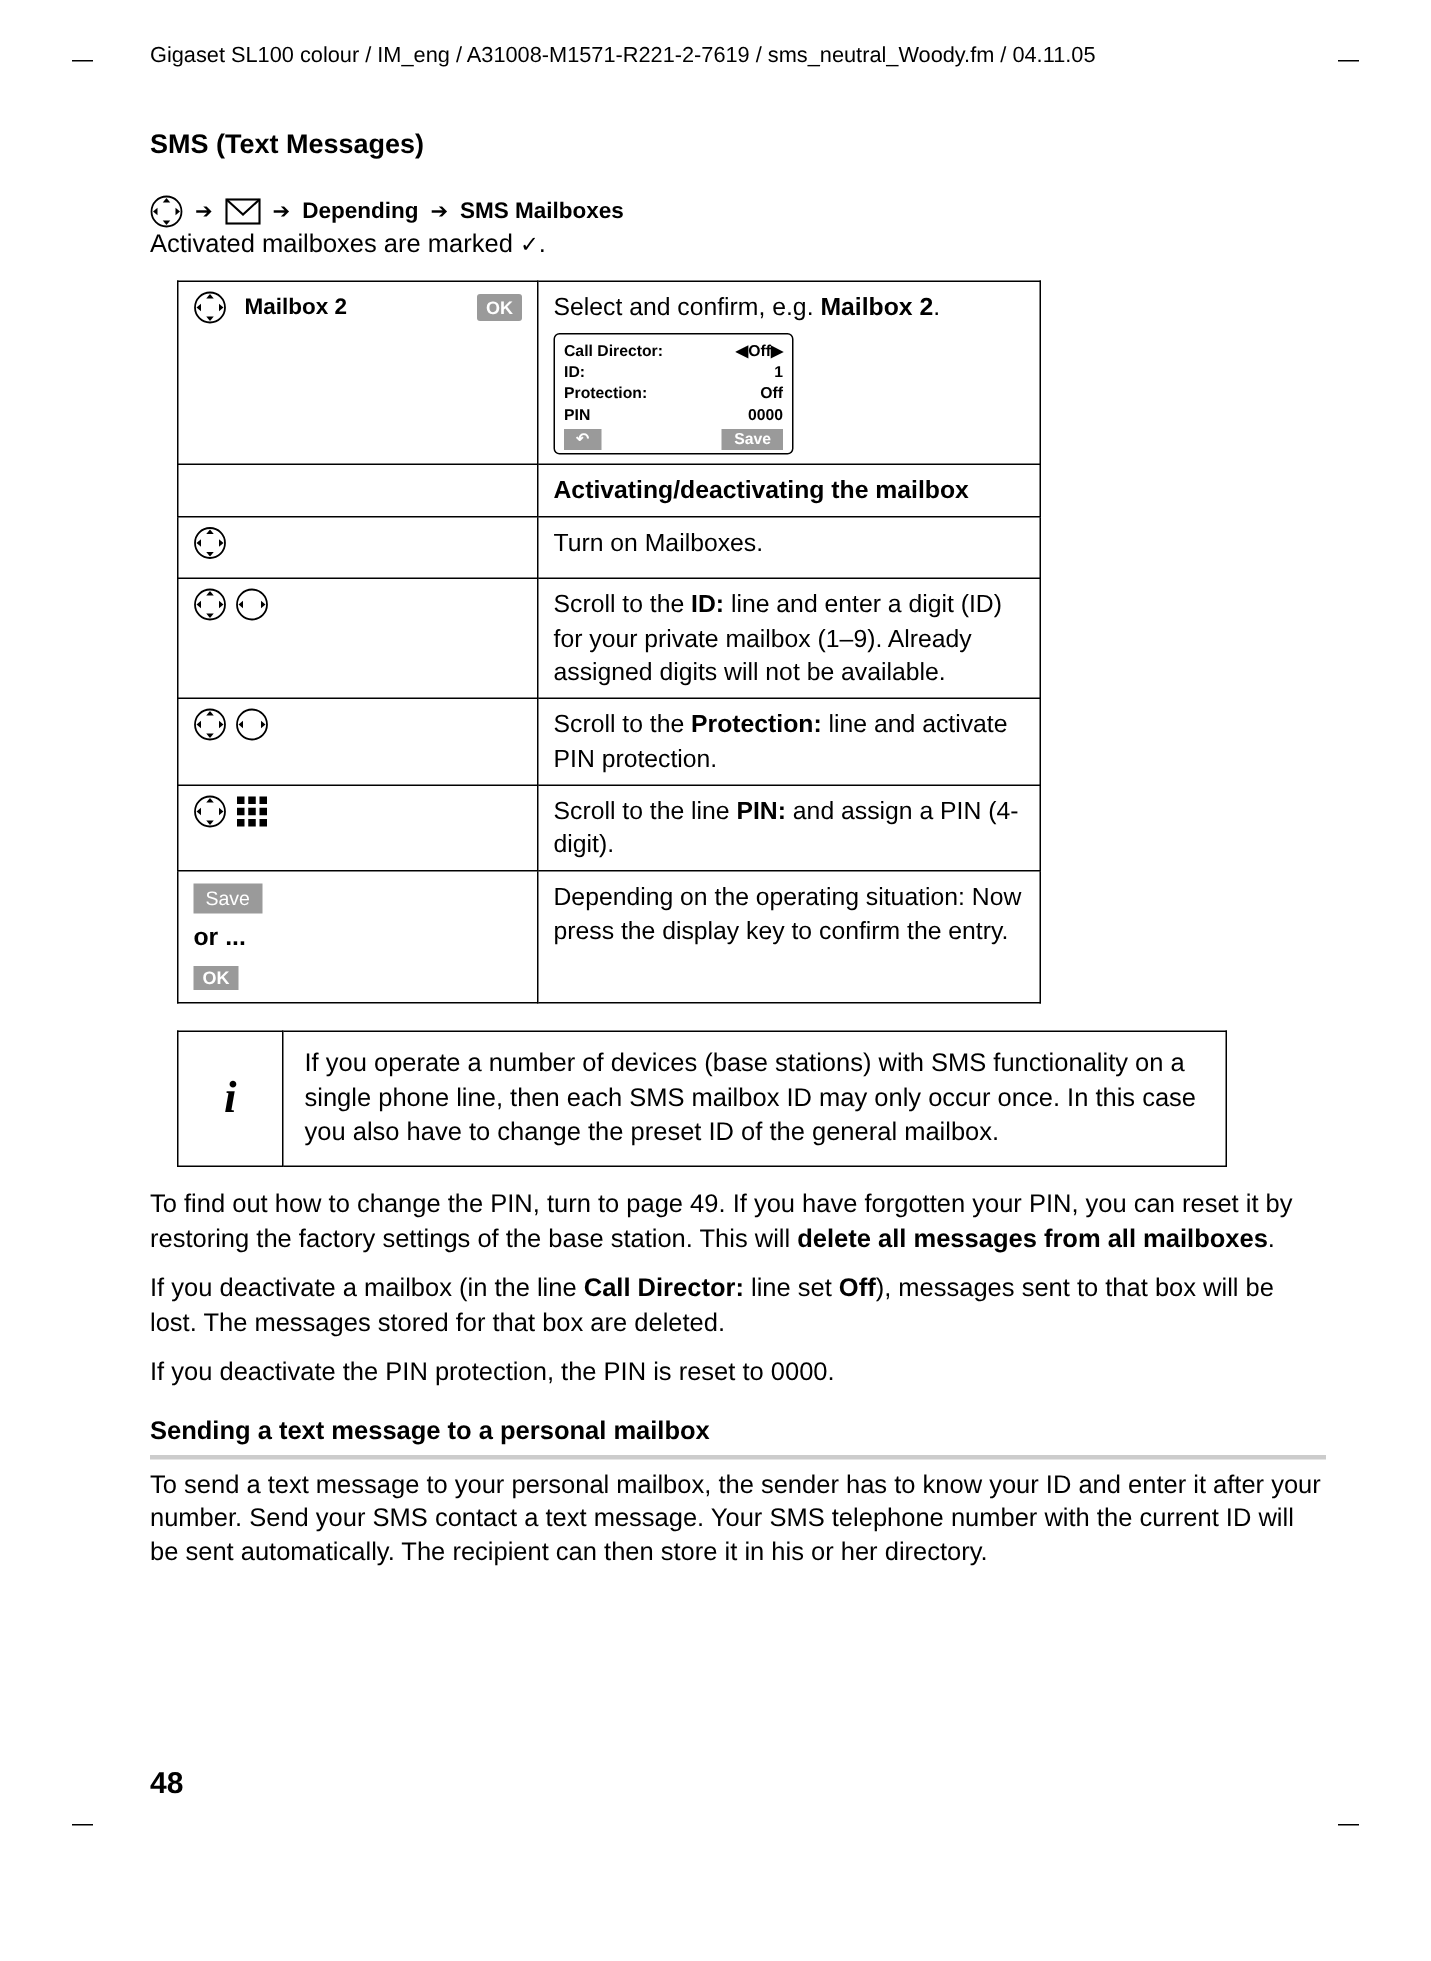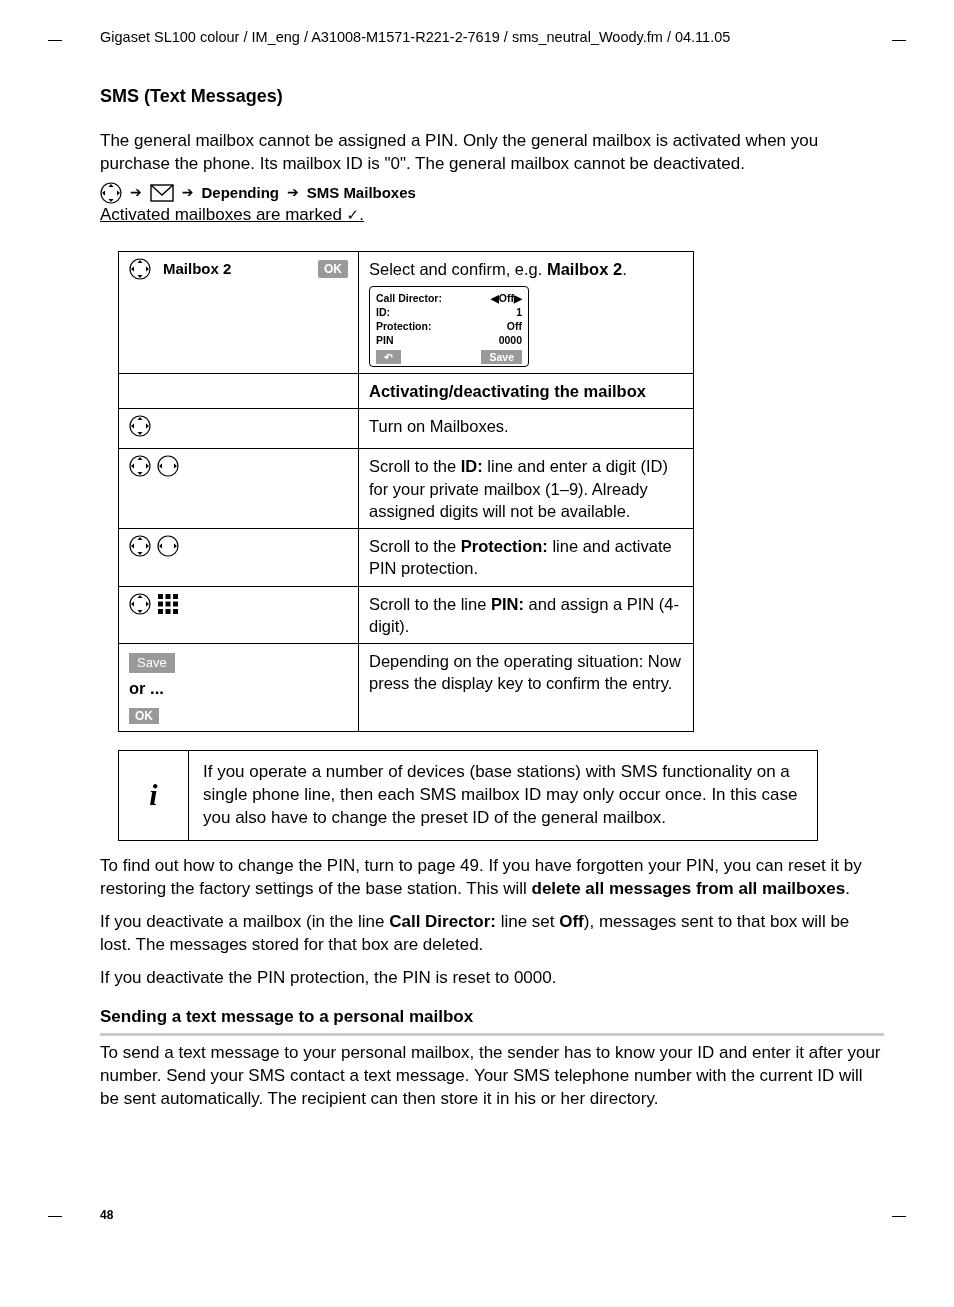--- a/index.html
+++ b/index.html
@@ -164,7 +164,6 @@
 
   <div class="section-title">SMS (Text Messages)</div>
 
-  <div class="body-text">The general mailbox cannot be assigned a PIN. Only the general mailbox is activated when you purchase the phone. Its mailbox ID is "0". The general mailbox cannot be deactivated.</div>
 
   <div class="nav-path">
     <svg class="navicon">

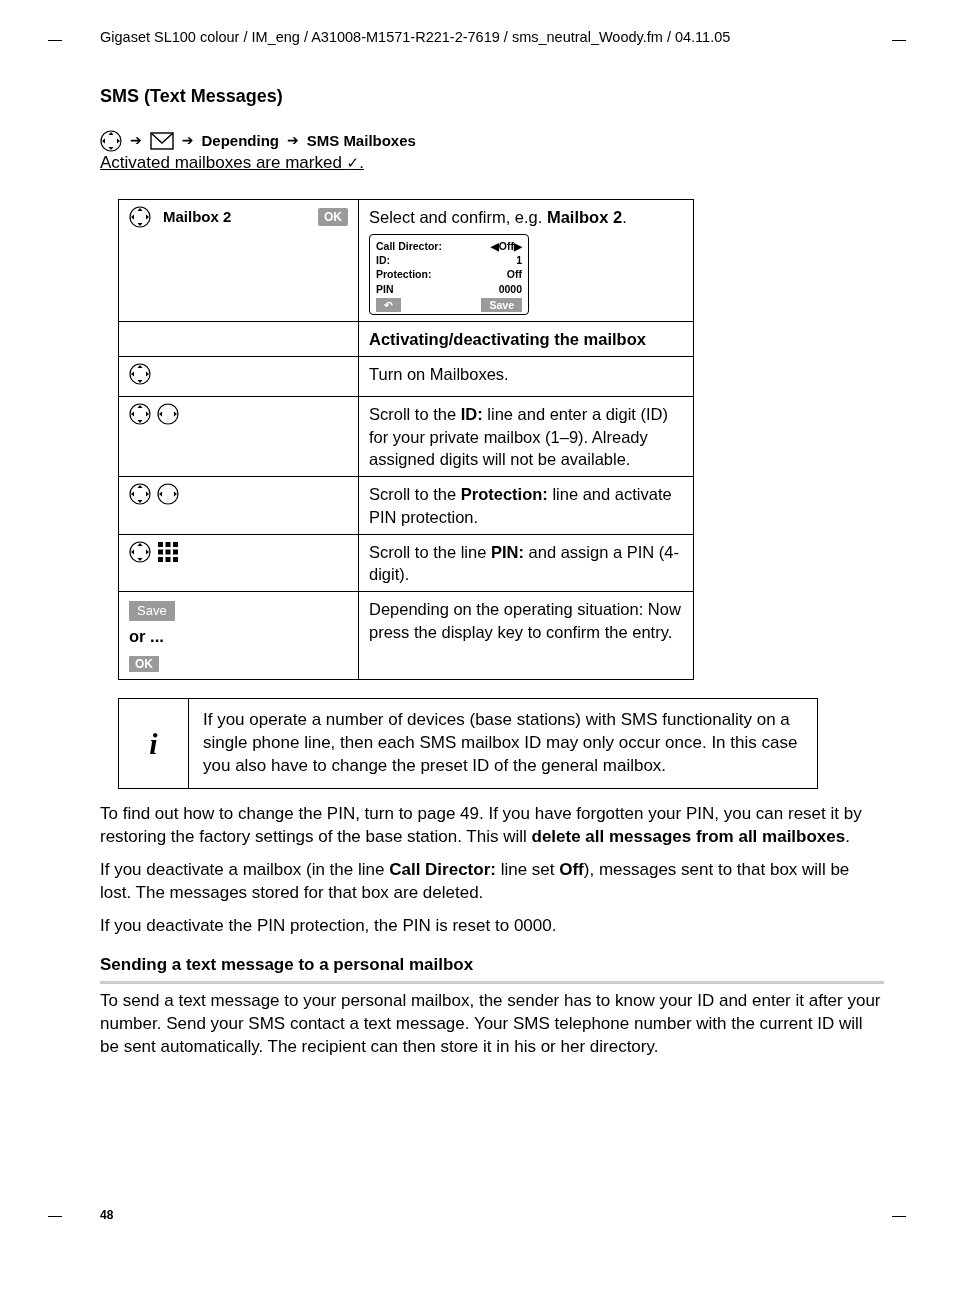--- a/index.html
+++ b/index.html
@@ -43,7 +43,7 @@
   .nav-path .bold { font-weight:700; }
   .arrow { font-size:14px; }
   .checkmark {font-size:15px;}
-  .note-sub { margin-bottom: 24px; text-decoration: underline;}
+  .note-sub { margin-bottom: 12px;}
   table.proc {
     border-collapse: collapse;
     width: 576px;

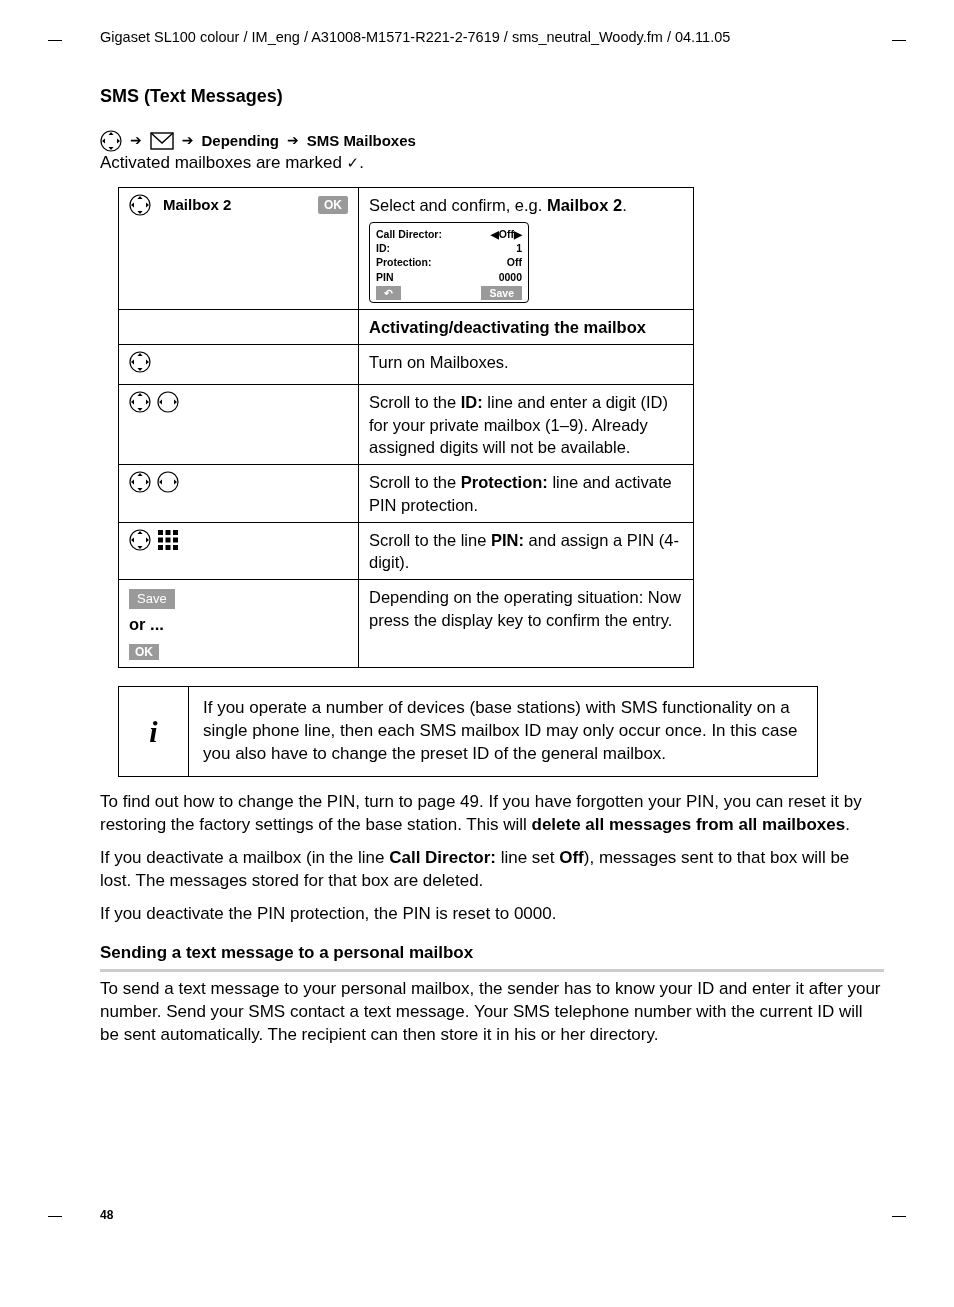--- a/index.html
+++ b/index.html
@@ -108,10 +108,10 @@
   }
   .pagenum {
     position:absolute;
-    bottom:84px;
+    bottom:104px;
     left:100px;
     font-weight:700;
-    font-size:12px;
+    font-size:20px;
     text-align:right;
   }
   svg.navicon { width:22px; height:22px; }

